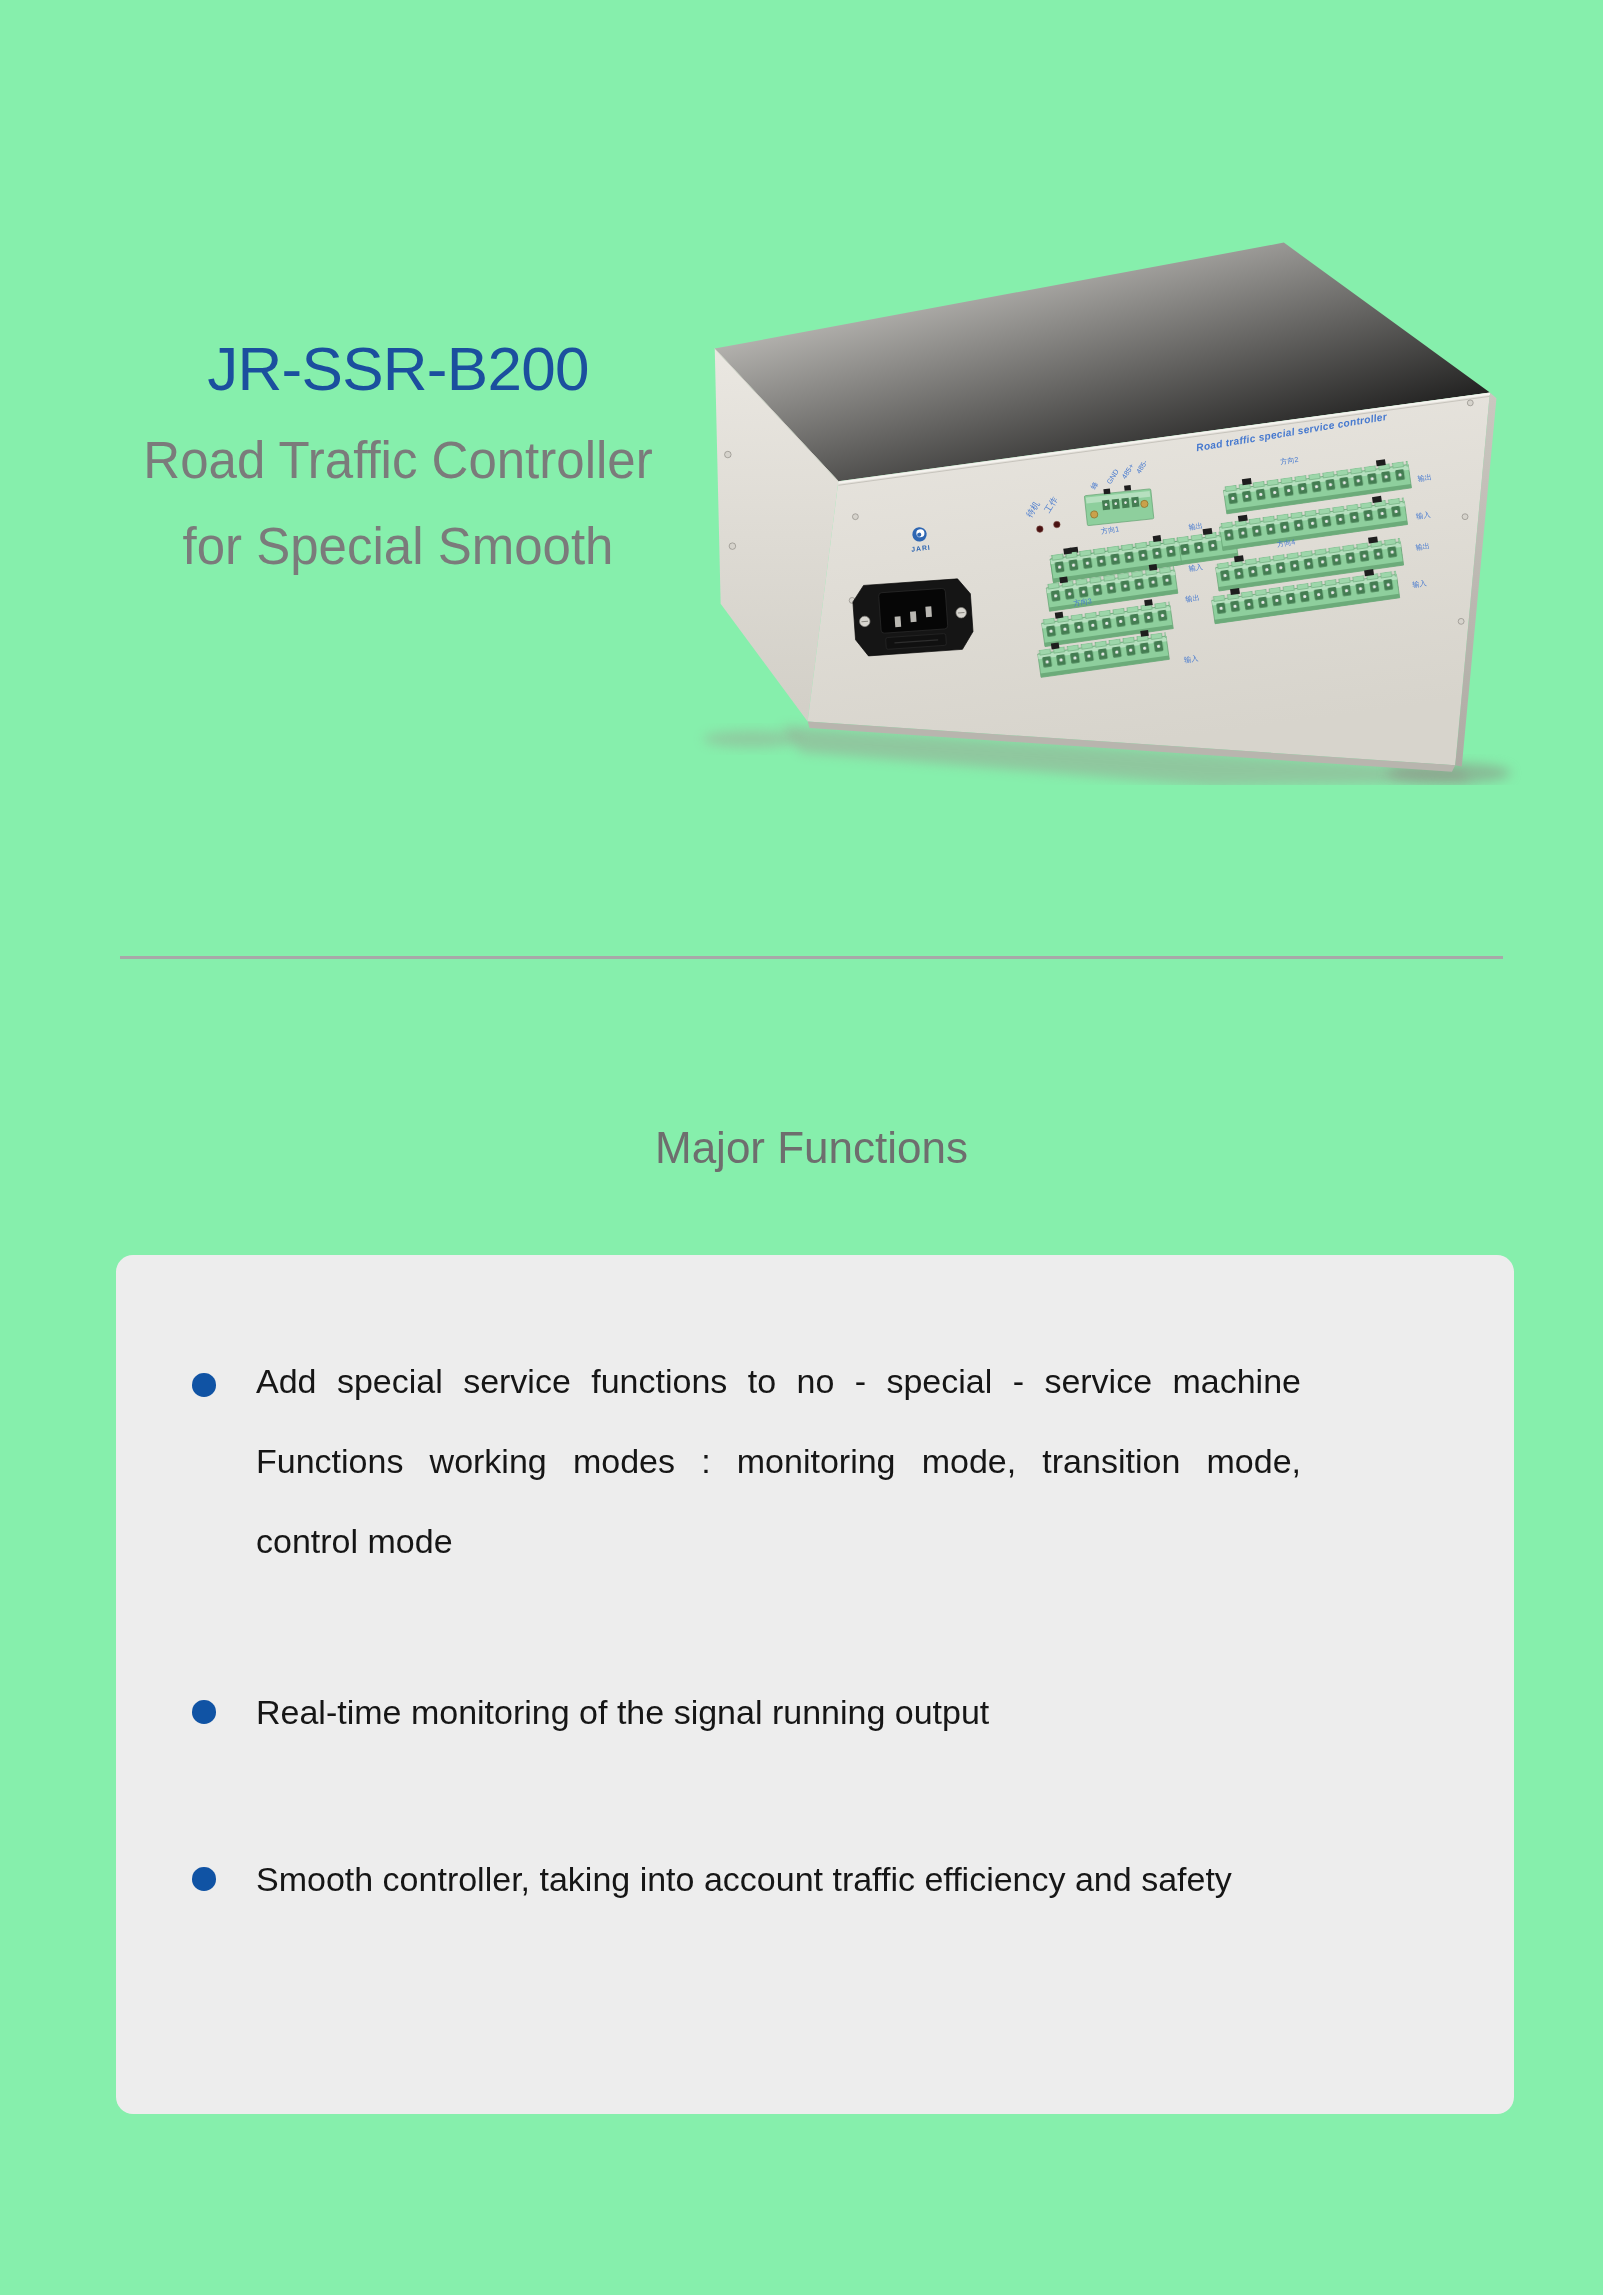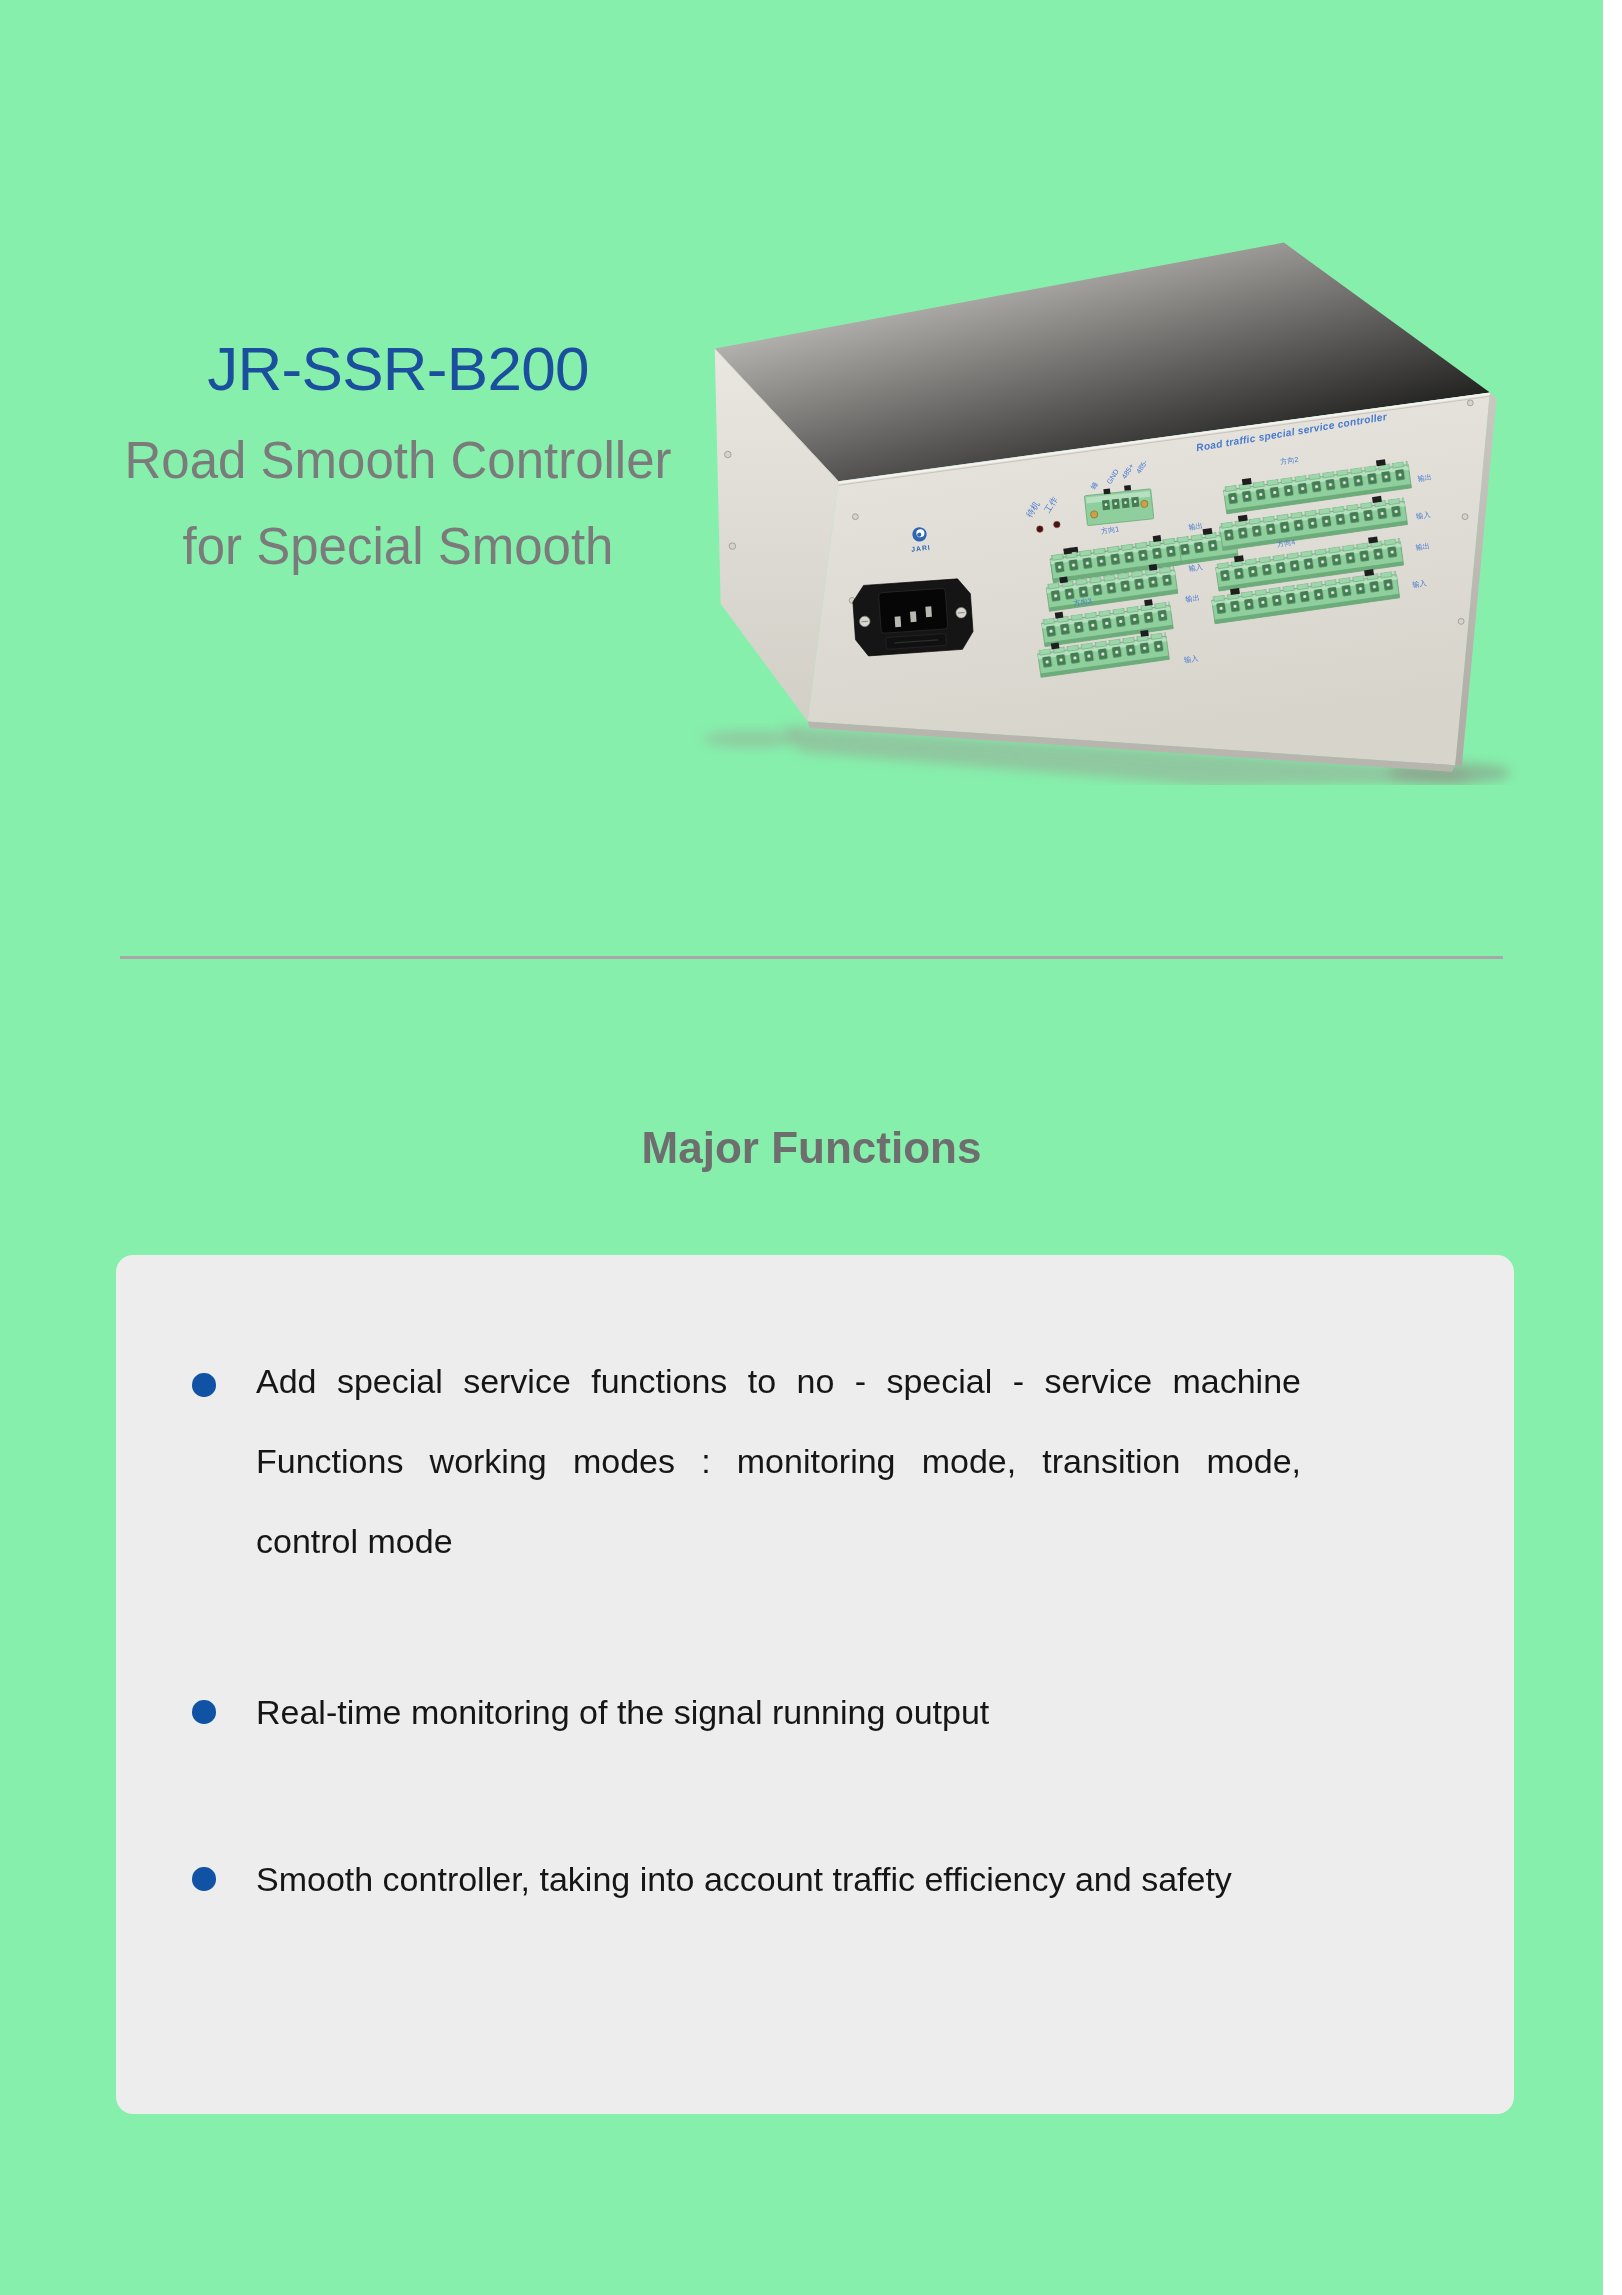--- a/index.html
+++ b/index.html
@@ -43,7 +43,7 @@
   <div class="title-block">
     <h1 class="model-title">JR-SSR-B200</h1>
     <div class="subtitle">
-      <div>Road Smooth Controller</div>
+      <div>Road Traffic Controller</div>
       <div>for Special Smooth</div>
     </div>
   </div>

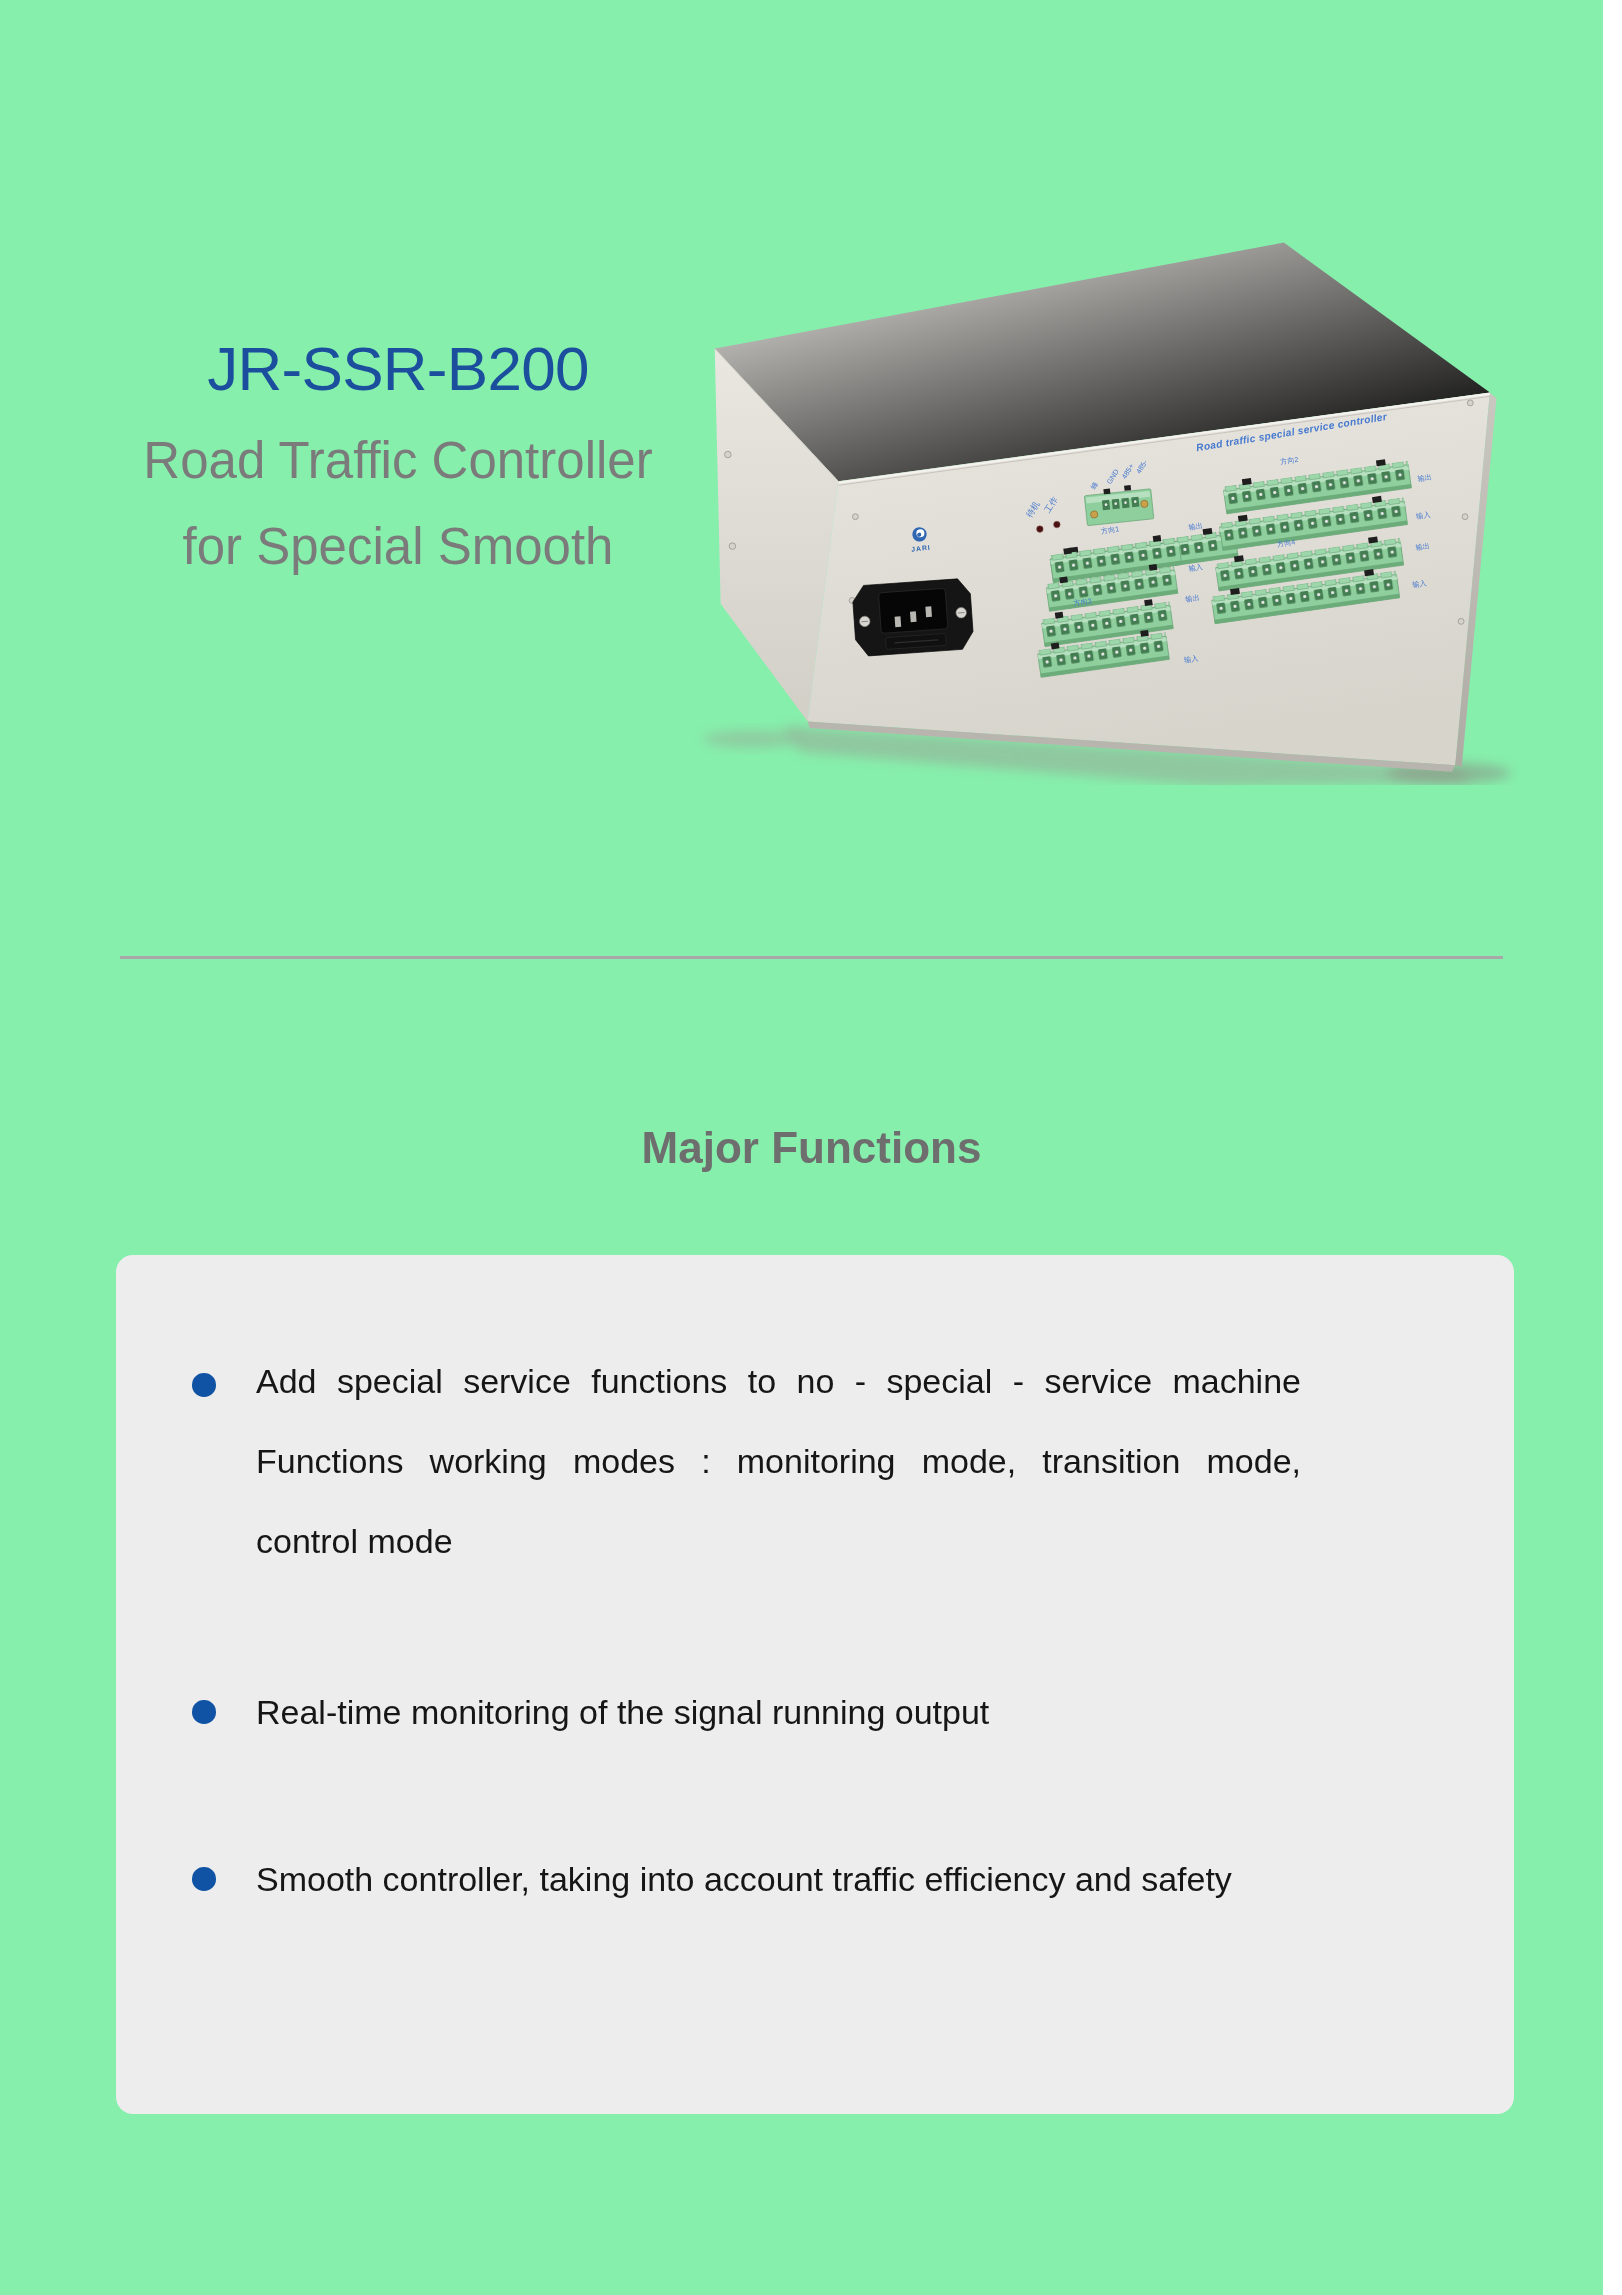--- a/index.html
+++ b/index.html
@@ -20,7 +20,7 @@
 
   
   .section-title{position:absolute;left:0;top:1123px;width:1623px;text-align:center;
-                 font-size:44px;color:#6e6e6e;font-weight:bold;}
+                 font-size:44px;color:#6e6e6e;}
 
   
   .features{position:absolute;left:116px;top:1255px;width:1398px;height:859px;

